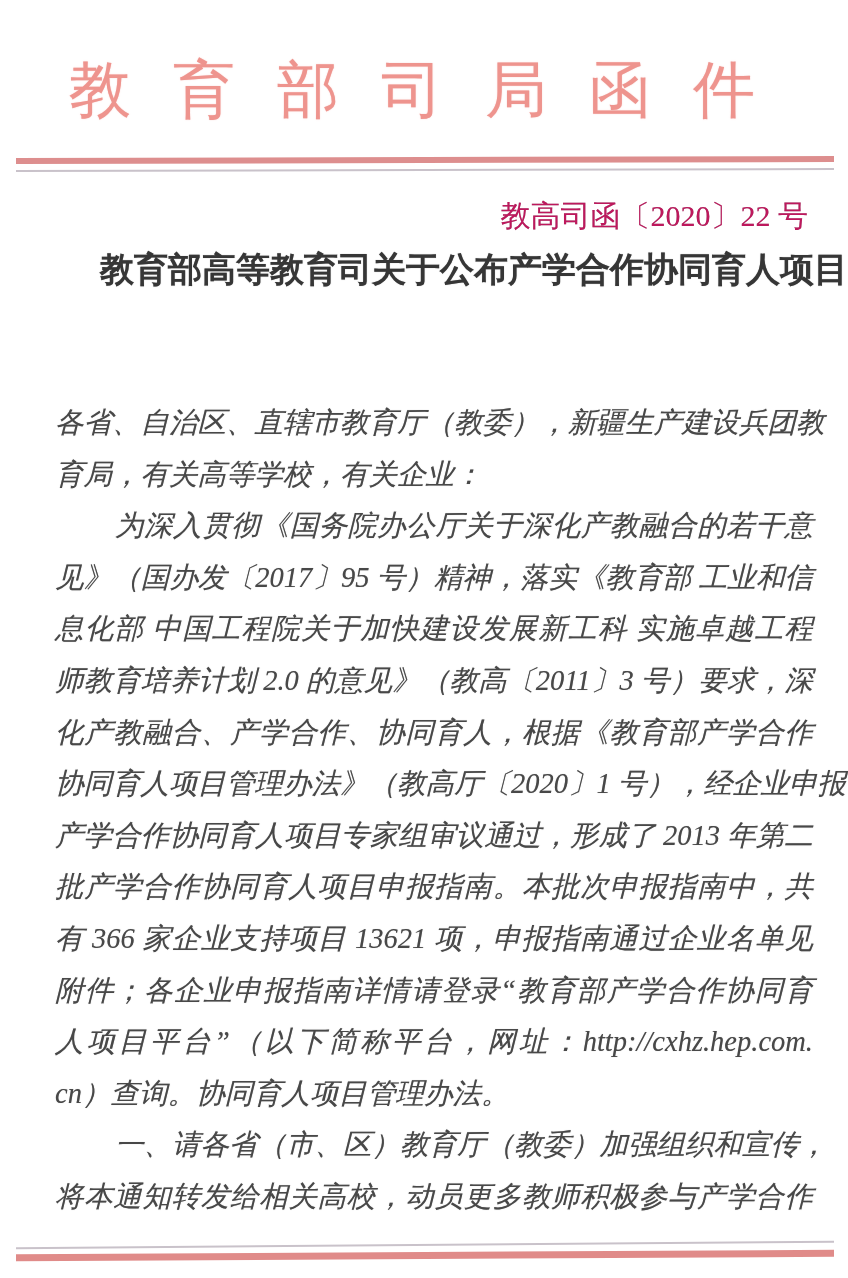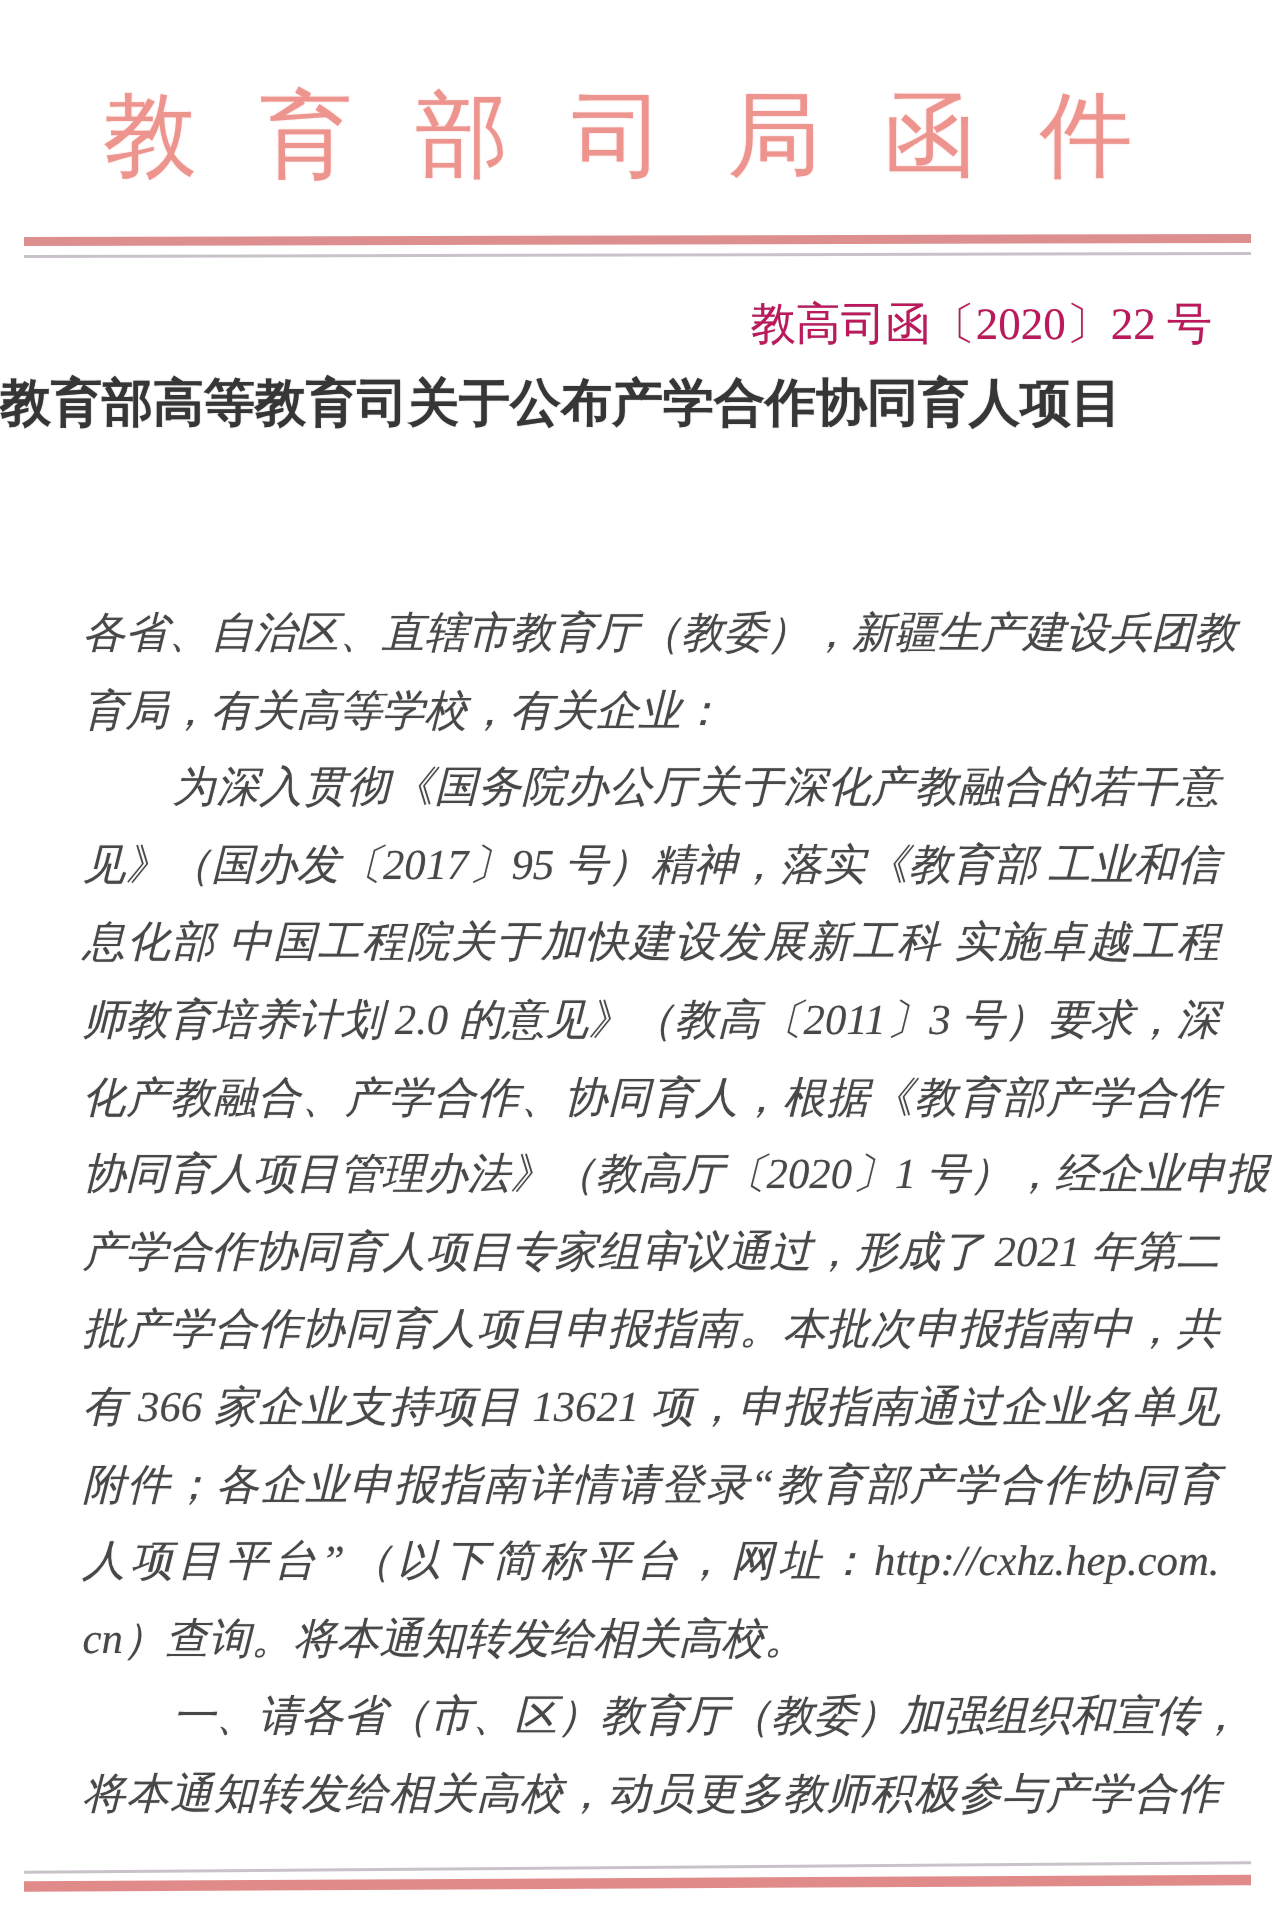--- a/index.html
+++ b/index.html
@@ -76,7 +76,7 @@
     top: 243px;
     left: 0;
     width: 100%;
-    text-align: left;
+    text-align: right;
     font-size: 34px;
     font-weight: 700;
     color: #363636;

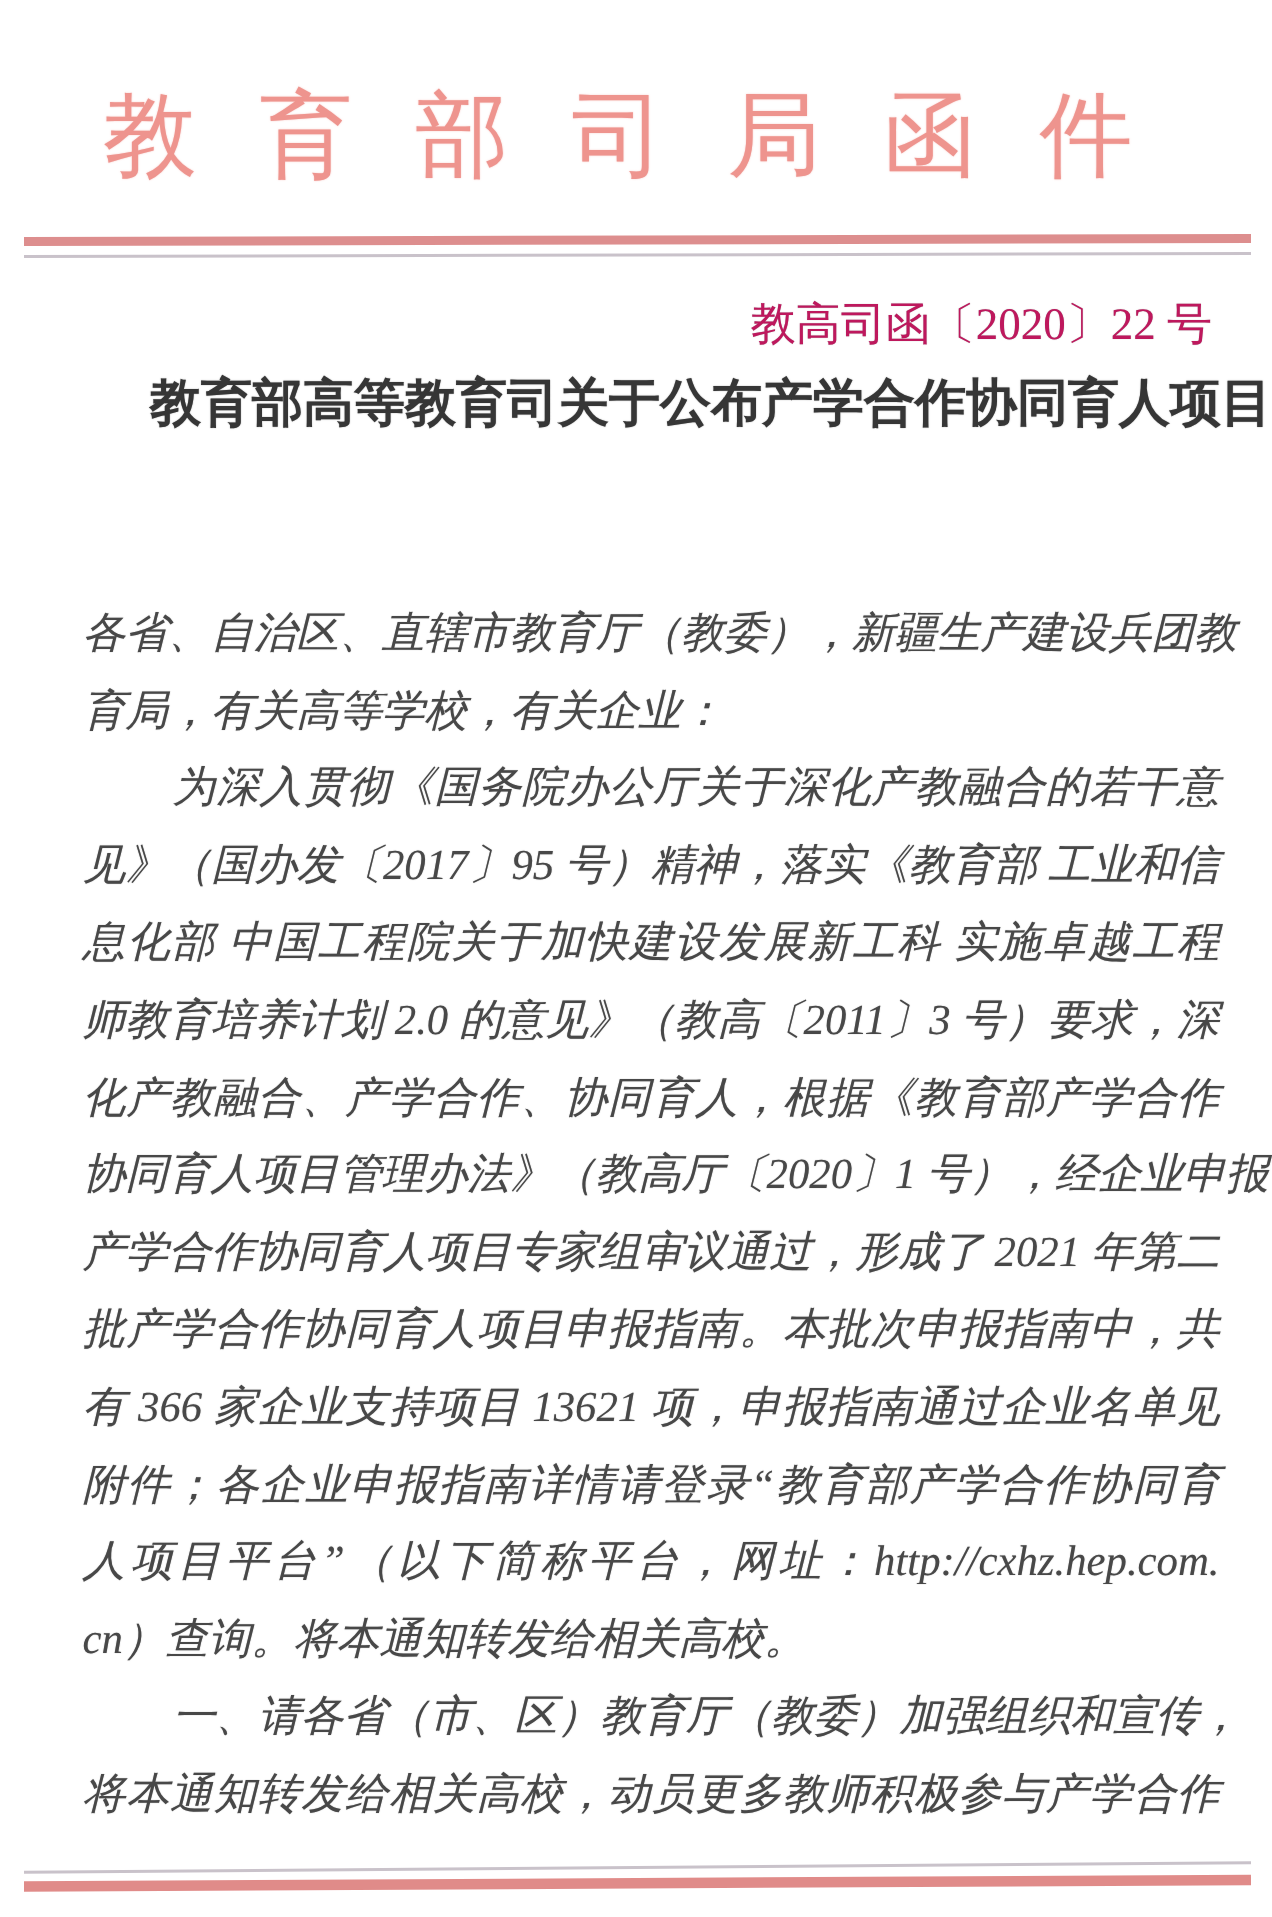--- a/index.html
+++ b/index.html
@@ -136,7 +136,7 @@
     <div class="body-line">师教育培养计划 2.0 的意见》（教高〔2011〕3 号）要求，深</div>
     <div class="body-line">化产教融合、产学合作、协同育人，根据《教育部产学合作</div>
     <div class="body-line">协同育人项目管理办法》（教高厅〔2020〕1 号），经企业申报、</div>
-    <div class="body-line">产学合作协同育人项目专家组审议通过，形成了 2021 年第二</div>
+    <div class="body-line">产学合作协同育人项目专家组审议通过，形成了 2013 年第二</div>
     <div class="body-line">批产学合作协同育人项目申报指南。本批次申报指南中，共</div>
     <div class="body-line">有 366 家企业支持项目 13621 项，申报指南通过企业名单见</div>
     <div class="body-line">附件；各企业申报指南详情请登录“教育部产学合作协同育</div>

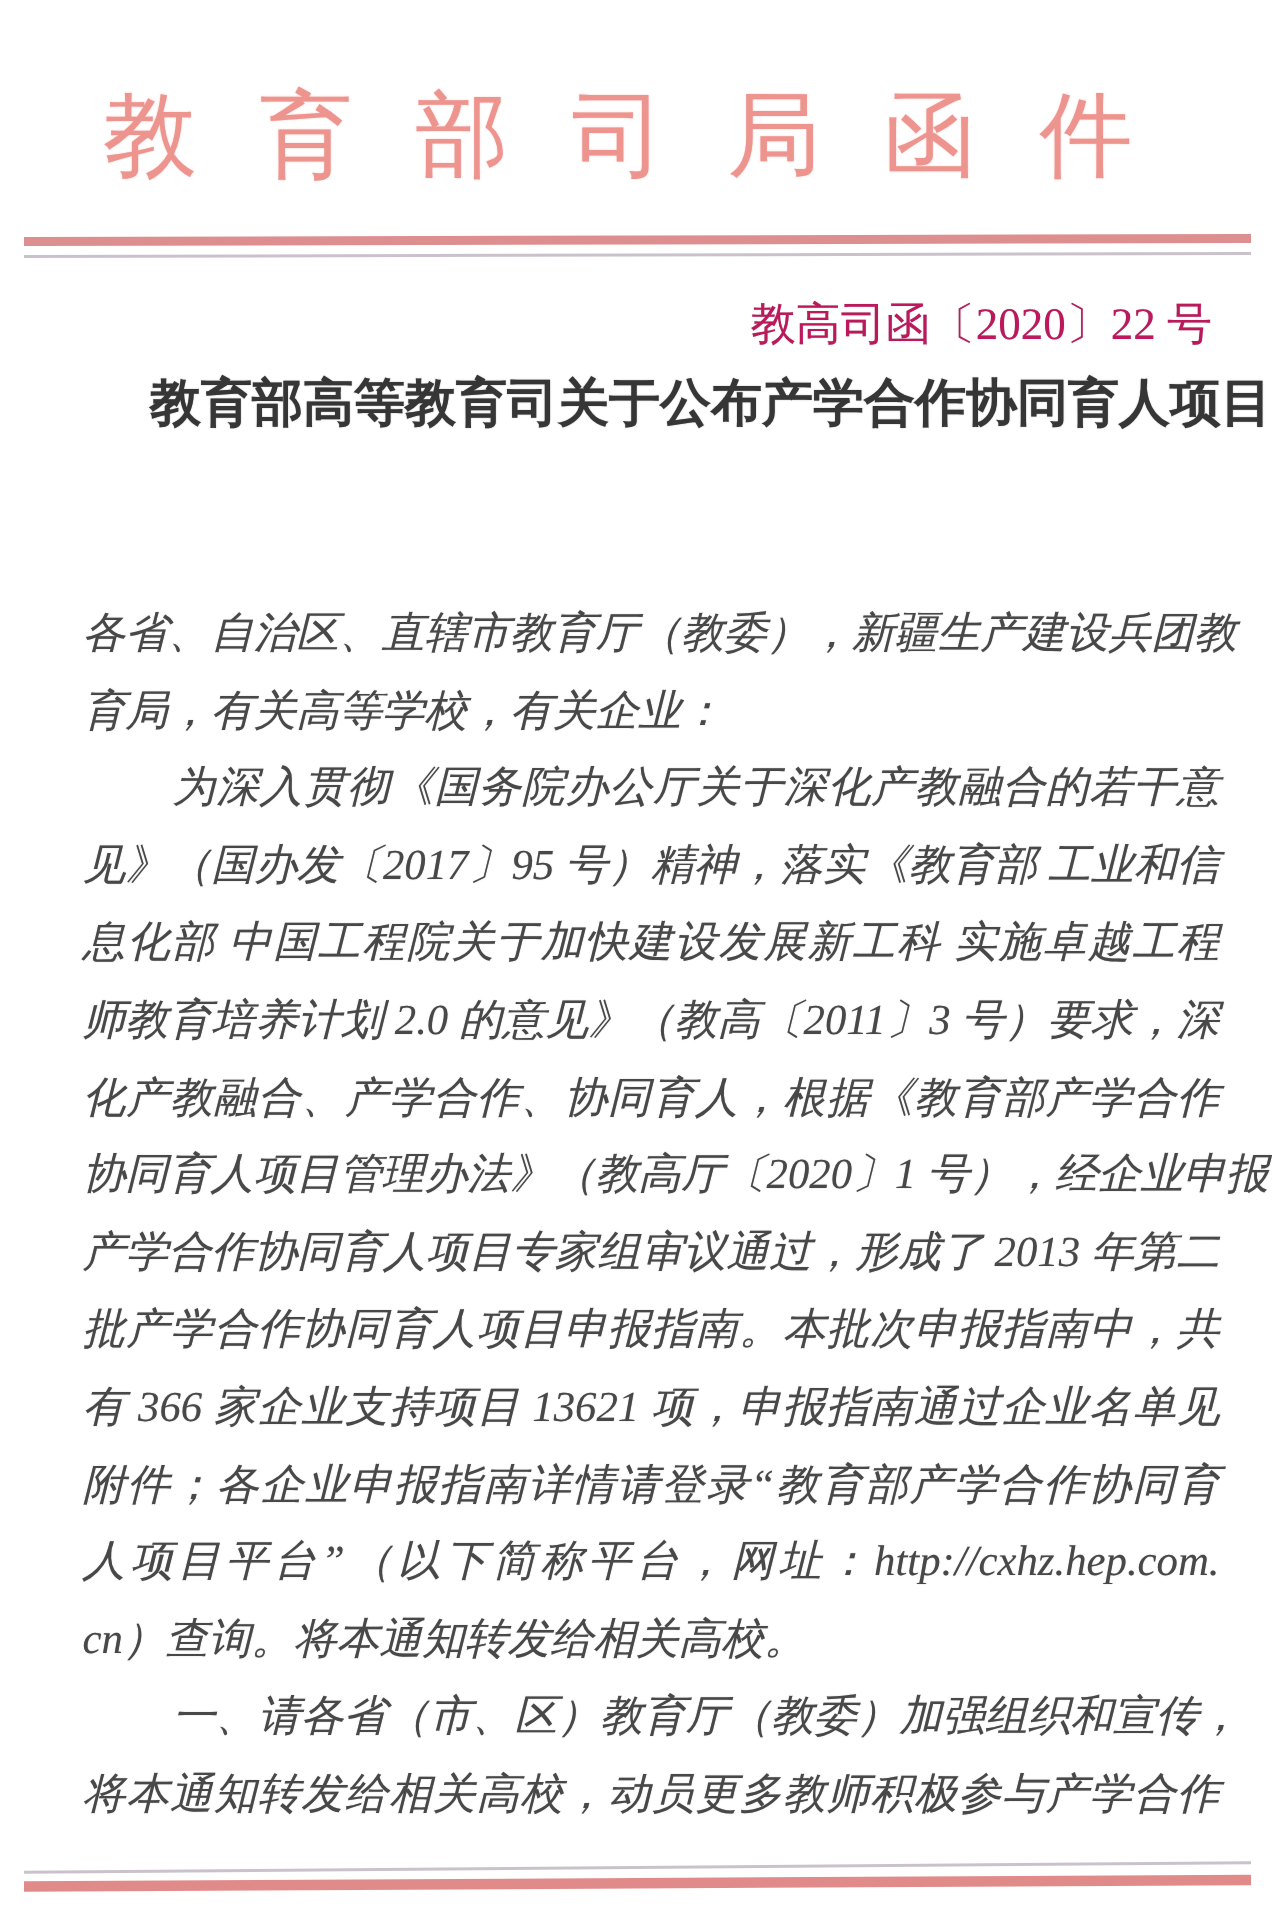--- a/index.html
+++ b/index.html
@@ -141,7 +141,7 @@
     <div class="body-line">有 366 家企业支持项目 13621 项，申报指南通过企业名单见</div>
     <div class="body-line">附件；各企业申报指南详情请登录“教育部产学合作协同育</div>
     <div class="body-line">人项目平台”（以下简称平台，网址：http://cxhz.hep.com.</div>
-    <div class="body-line short">cn）查询。将本通知转发给相关高校。</div>
+    <div class="body-line short">cn）查询。协同育人项目管理办法。</div>
     <div class="body-line indent">一、请各省（市、区）教育厅（教委）加强组织和宣传，</div>
     <div class="body-line">将本通知转发给相关高校，动员更多教师积极参与产学合作</div>
   </div>

